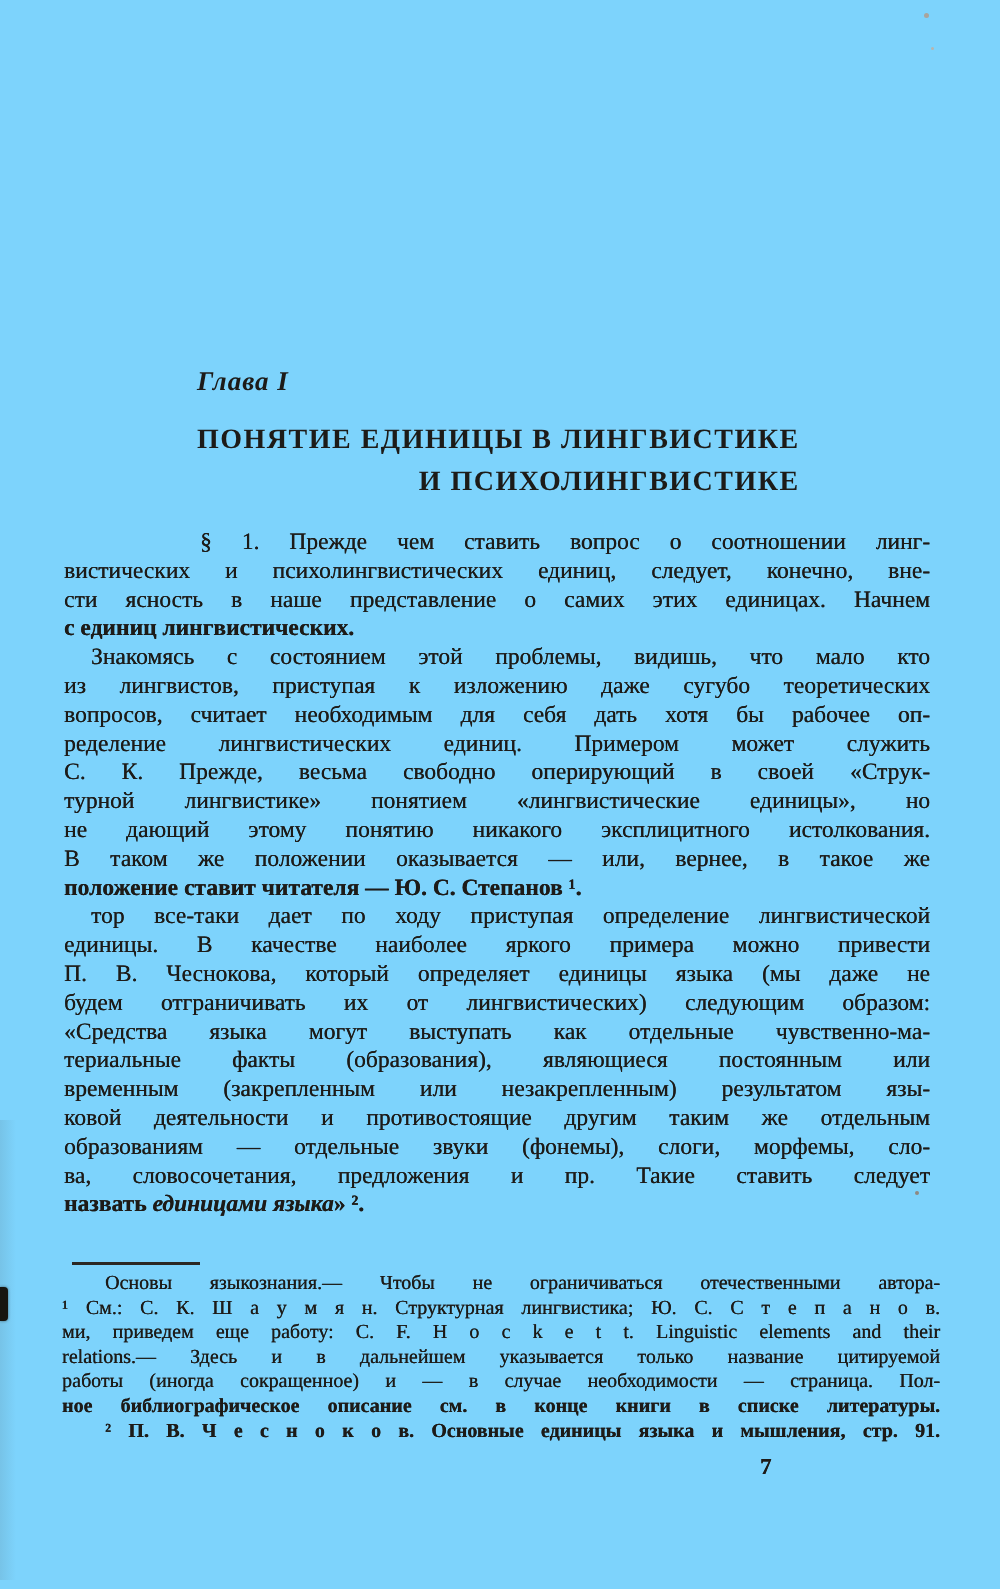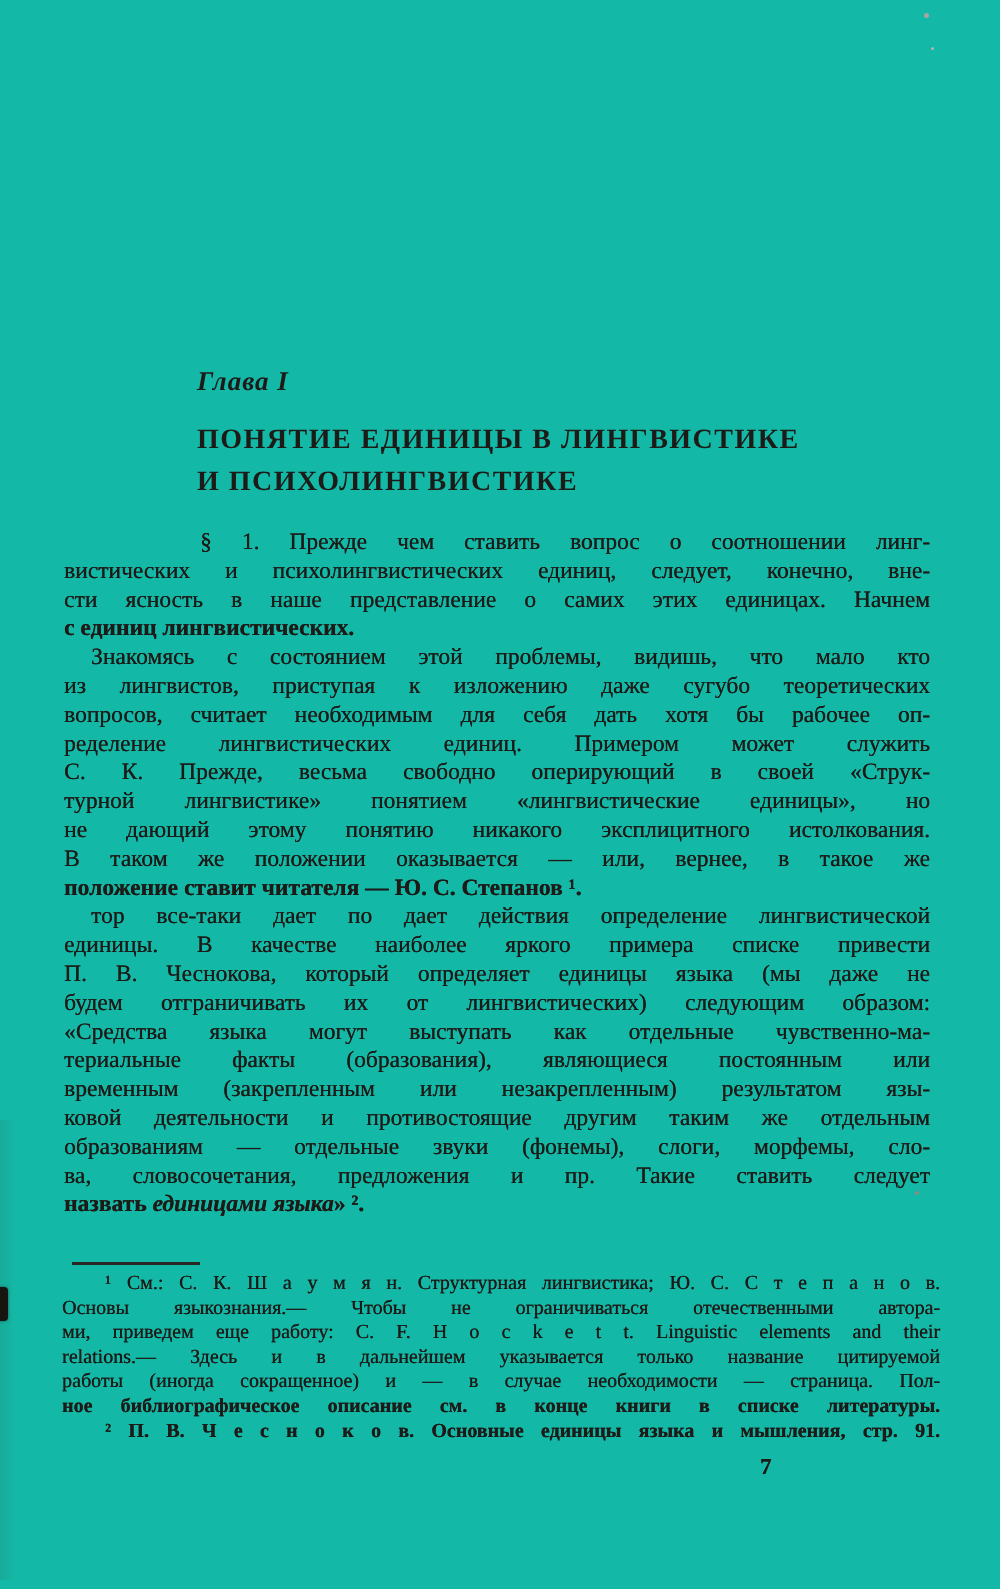--- a/index.html
+++ b/index.html
@@ -12,7 +12,7 @@
     width: 1000px;
     height: 1589px;
     margin: 0 auto;
-    background: #14b8a6;
+    background: #7dd3fc;
     font-family: "Liberation Serif", "DejaVu Serif", serif;
     color: #1d1b18;
     overflow: hidden;

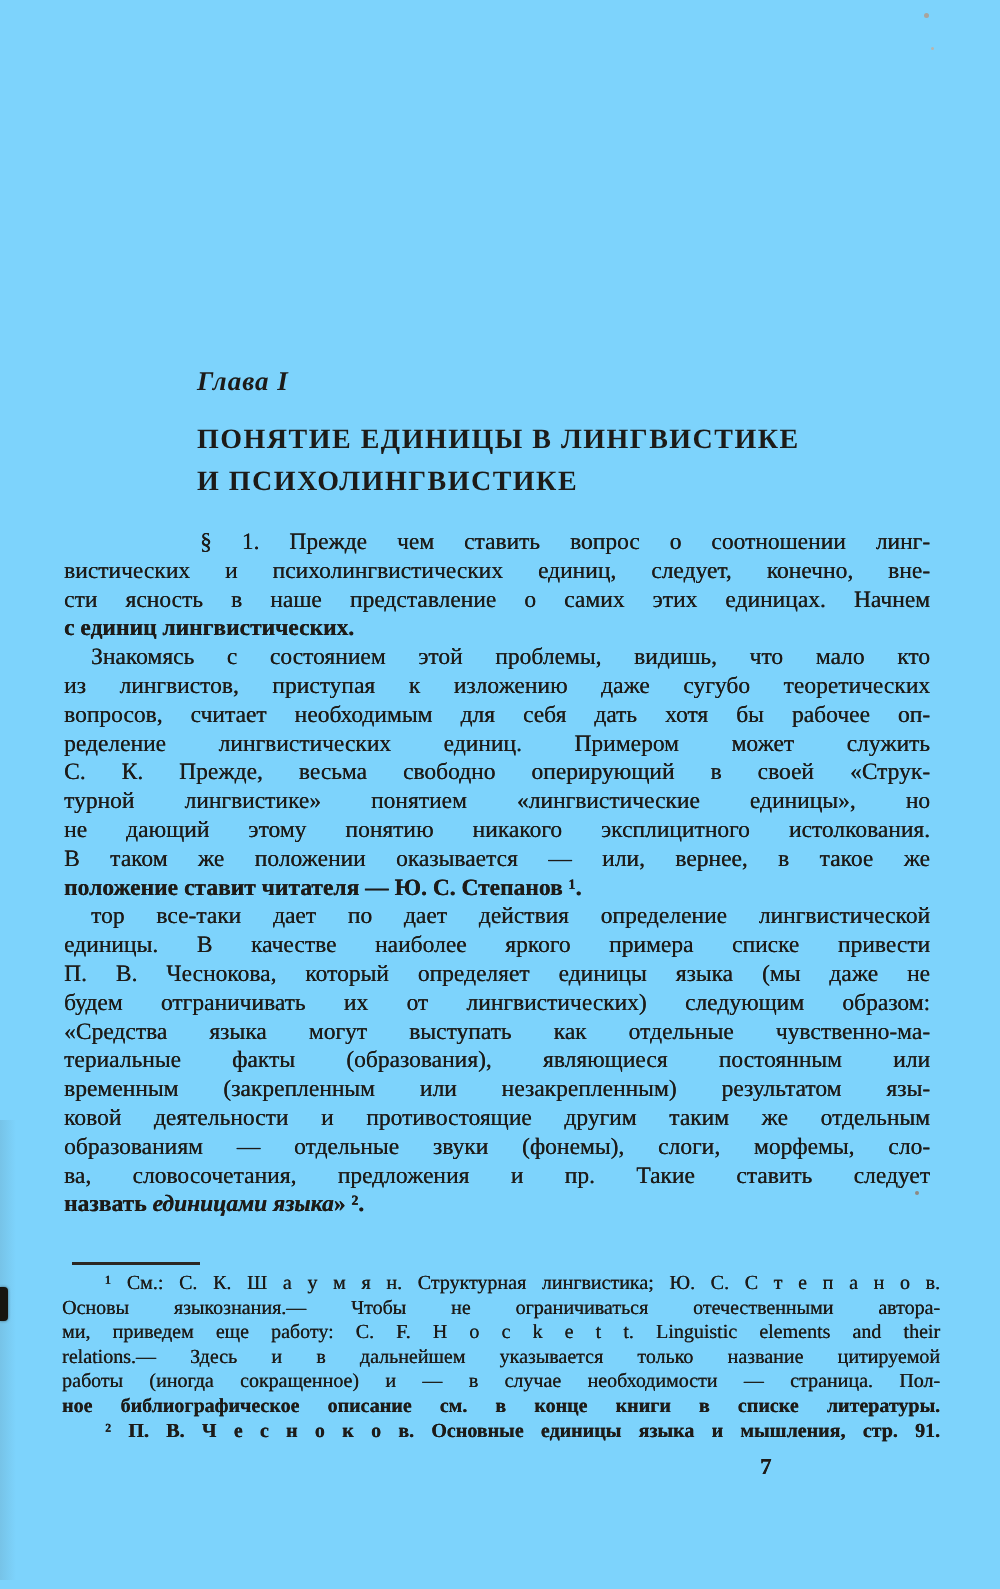--- a/index.html
+++ b/index.html
@@ -55,6 +55,7 @@
     font-size: 28px;
     line-height: 42px;
     letter-spacing: 1.5px;
+    text-align: right;
   }
   .title-line { display: block; }
 

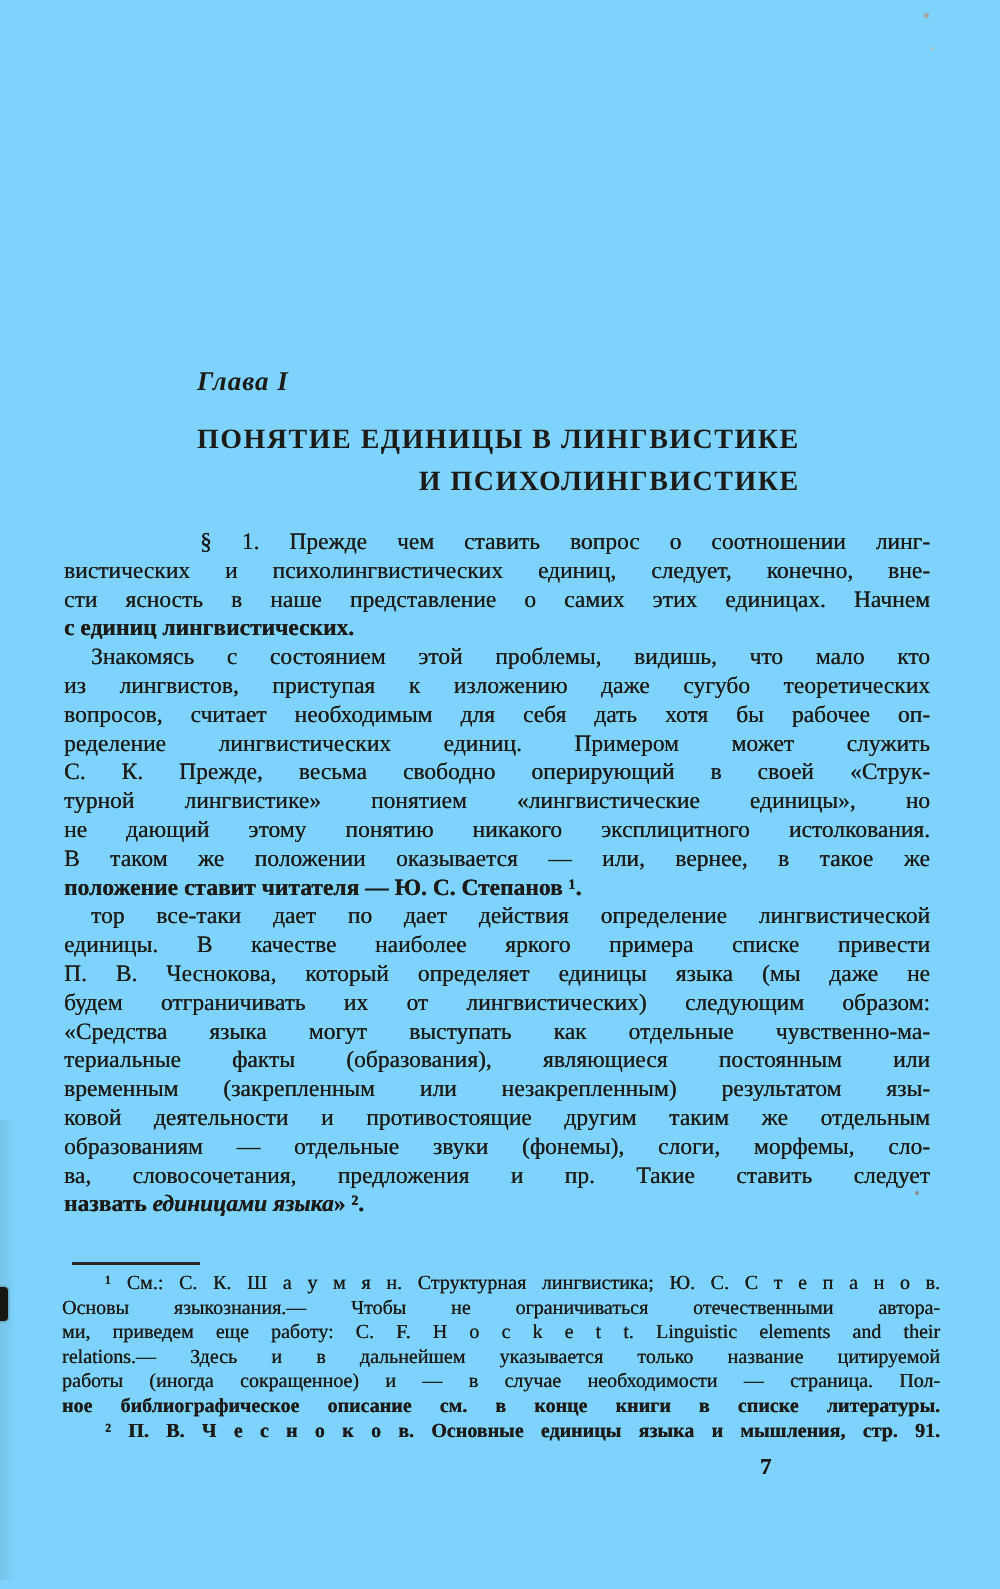--- a/index.html
+++ b/index.html
@@ -139,7 +139,7 @@
         <div class="line last">положение ставит читателя — Ю. С. Степанов ¹.</div>
       </div>
       <div class="paragraph indent-normal">
-        <div class="line">тор все-таки дает по дает действия определение лингвистической</div>
+        <div class="line">тор все-таки дает по ходу приступая определение лингвистической</div>
         <div class="line">единицы. В качестве наиболее яркого примера списке привести</div>
         <div class="line">П. В. Чеснокова, который определяет единицы языка (мы даже не</div>
         <div class="line">будем отграничивать их от лингвистических) следующим образом:</div>

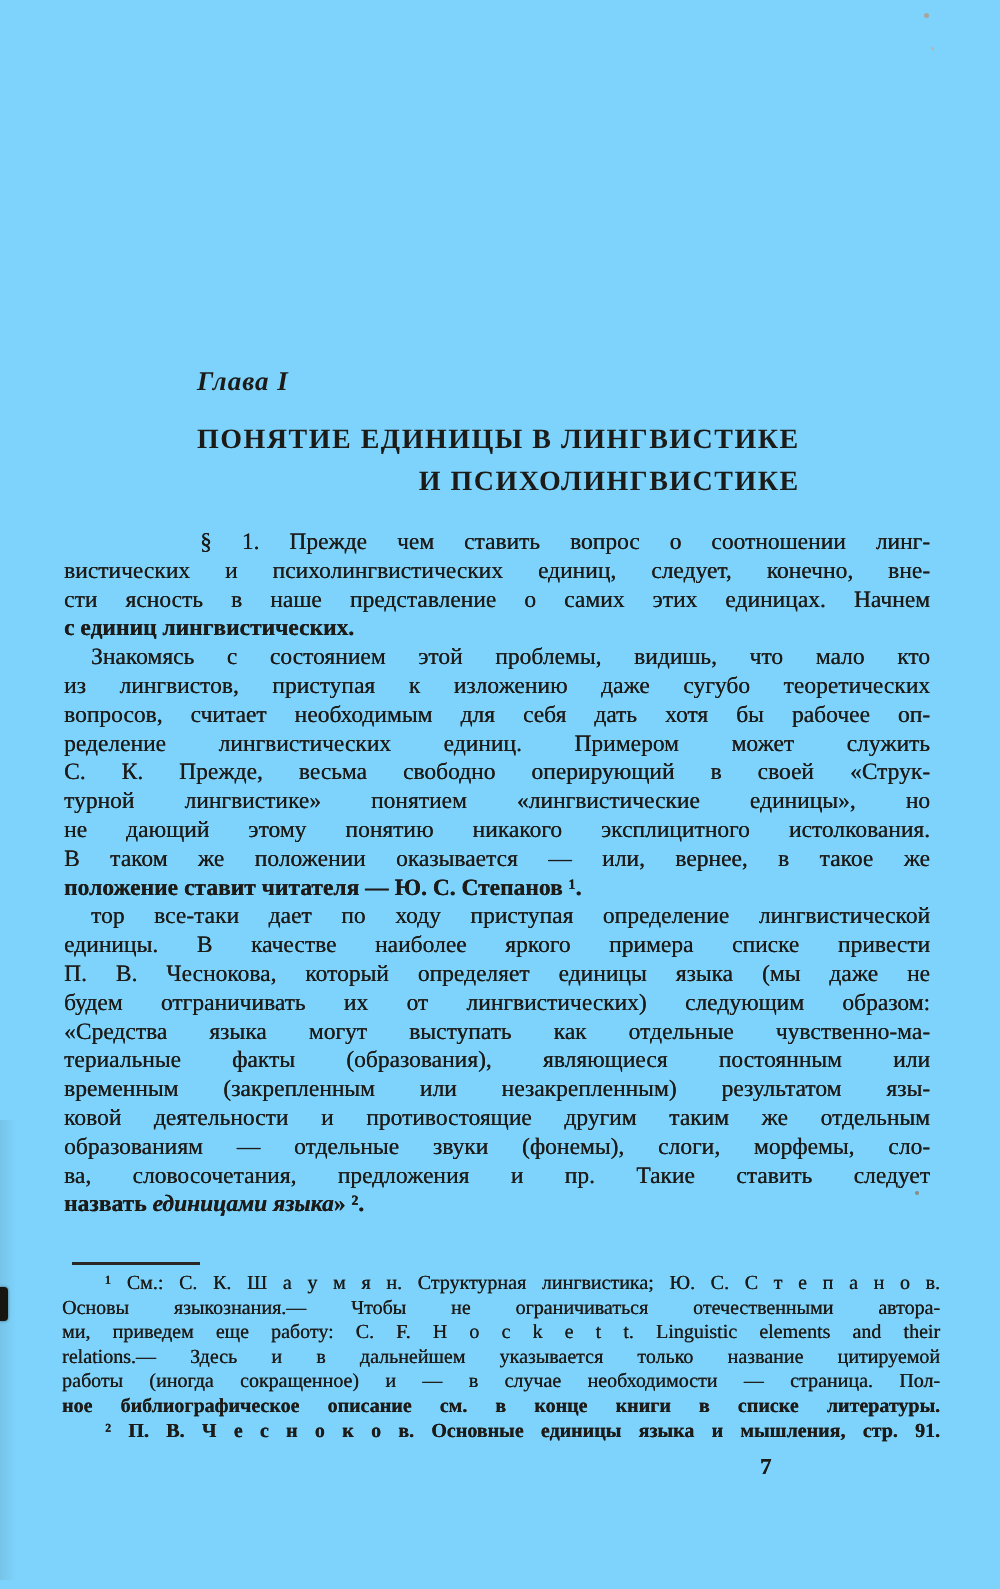--- a/index.html
+++ b/index.html
@@ -140,7 +140,7 @@
       </div>
       <div class="paragraph indent-normal">
         <div class="line">тор все-таки дает по ходу приступая определение лингвистической</div>
-        <div class="line">единицы. В качестве наиболее яркого примера списке привести</div>
+        <div class="line">единицы. В качестве наиболее яркого примера можно привести</div>
         <div class="line">П. В. Чеснокова, который определяет единицы языка (мы даже не</div>
         <div class="line">будем отграничивать их от лингвистических) следующим образом:</div>
         <div class="line">«Средства языка могут выступать как отдельные чувственно-ма-</div>

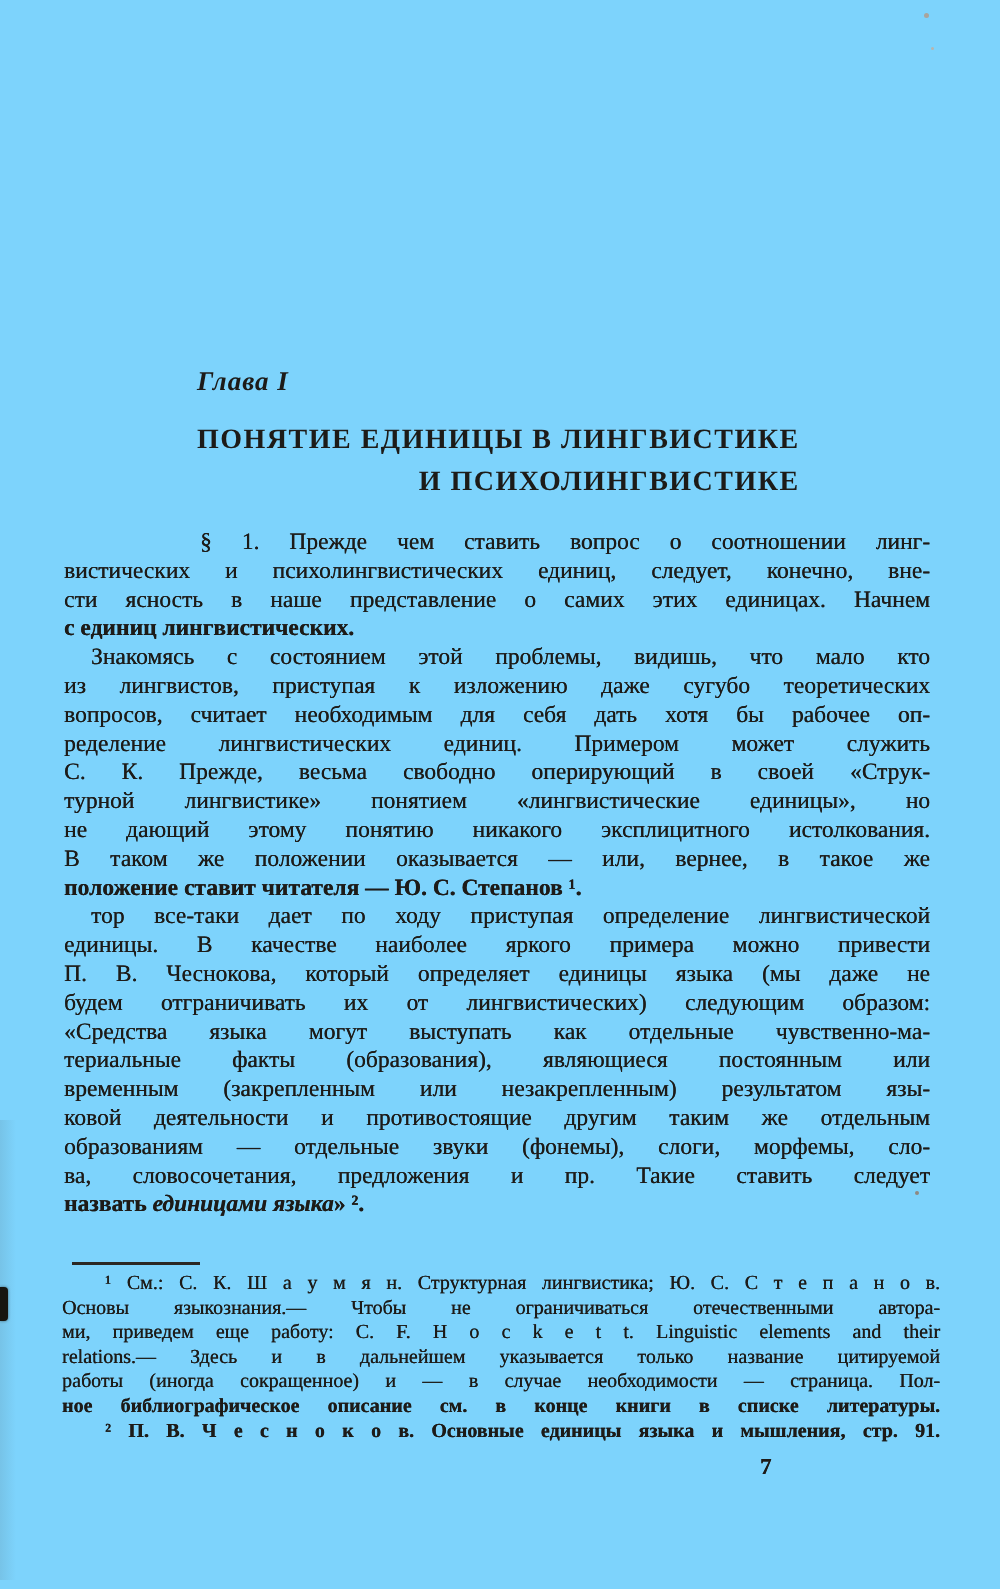--- a/index.html
+++ b/index.html
@@ -156,8 +156,8 @@
   <div class="footnote-rule"></div>
   <div class="footnotes">
       <div class="paragraph indent-footnote">
+        <div class="line">Основы языкознания.— Чтобы не ограничиваться отечественными автора-</div>
         <div class="line">¹ См.: С. К. Ш а у м я н. Структурная лингвистика; Ю. С. С т е п а н о в.</div>
-        <div class="line">Основы языкознания.— Чтобы не ограничиваться отечественными автора-</div>
         <div class="line">ми, приведем еще работу: C. F. H o c k e t t. Linguistic elements and their</div>
         <div class="line">relations.— Здесь и в дальнейшем указывается только название цитируемой</div>
         <div class="line">работы (иногда сокращенное) и — в случае необходимости — страница. Пол-</div>

